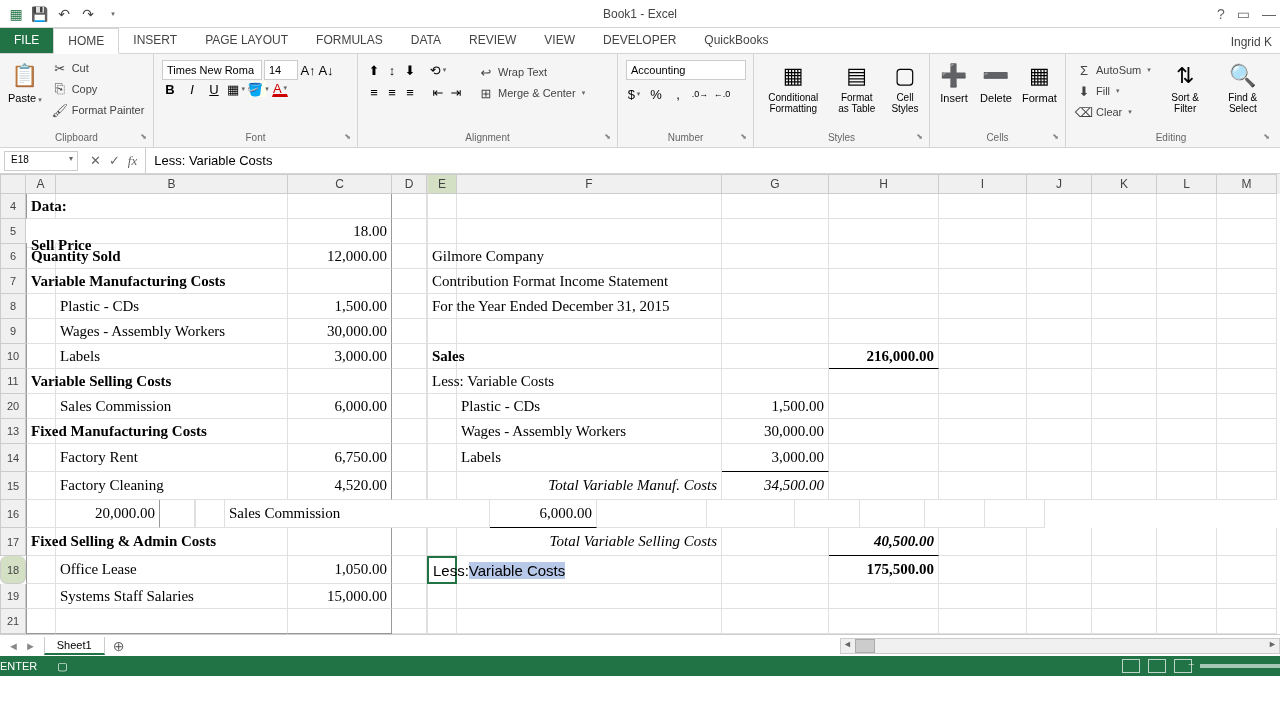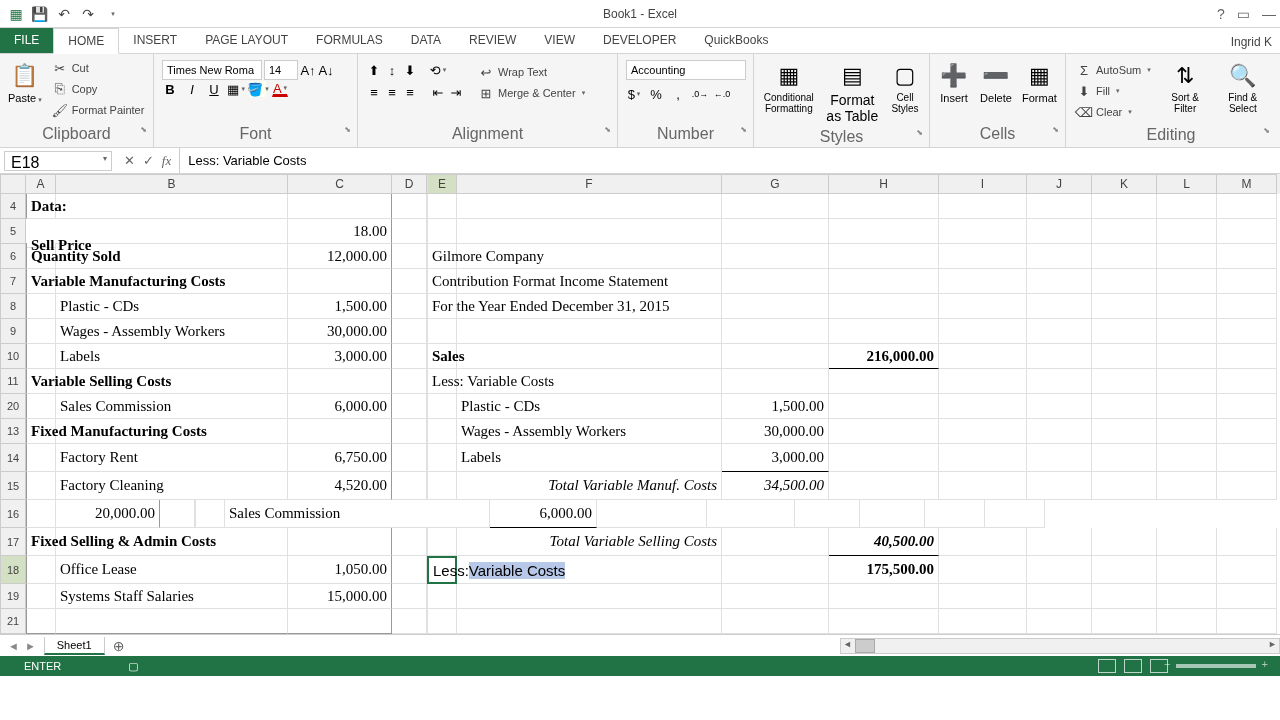--- a/index.html
+++ b/index.html
@@ -218,7 +218,7 @@
         </div>
       <div class="big-btn">
           <span class="ico">▤</span>
-          <span style="font-size:14px;text-align:center">Format as Table</span>
+          <span style="font-size:10px;text-align:center">Format as Table</span>
         </div>
       <div class="big-btn">
           <span class="ico">▢</span>

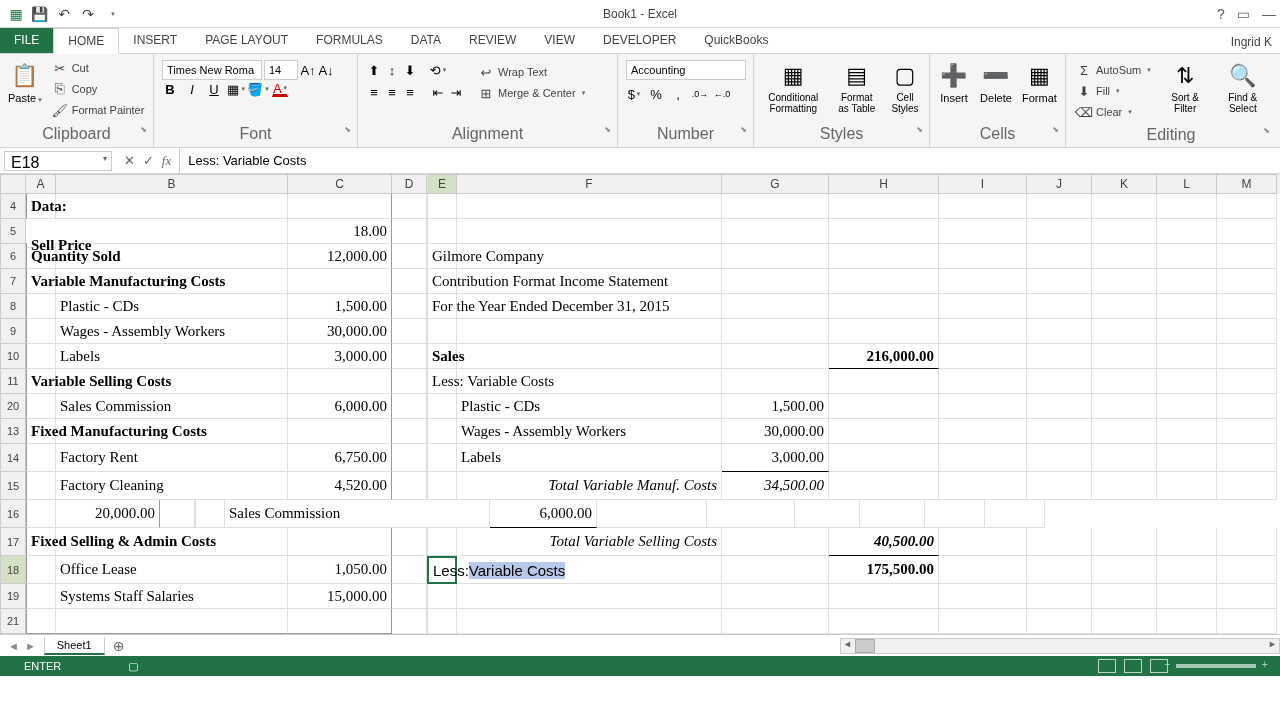--- a/index.html
+++ b/index.html
@@ -23,7 +23,7 @@
 .ribbon { height: 94px; background: #f5f5f5; border-bottom: 1px solid #d4d4d4; display: flex; }
 .rgroup { border-right: 1px solid #d4d4d4; padding: 2px 4px; display: flex; flex-direction: column; }
 .rgroup-body { flex: 1; display: flex; gap: 2px; align-items: flex-start; padding-top: 2px; }
-.rgroup-label { text-align: center; font-size: 16px; color: #666; padding: 2px 0; position: relative; }
+.rgroup-label { text-align: center; font-size: 10px; color: #666; padding: 2px 0; position: relative; }
 .rgroup-label::after { content: '⬊'; position: absolute; right: 2px; font-size: 8px; color: #888; }
 .vstack { display: flex; flex-direction: column; gap: 1px; }
 .hstack { display: flex; gap: 2px; align-items: center; }

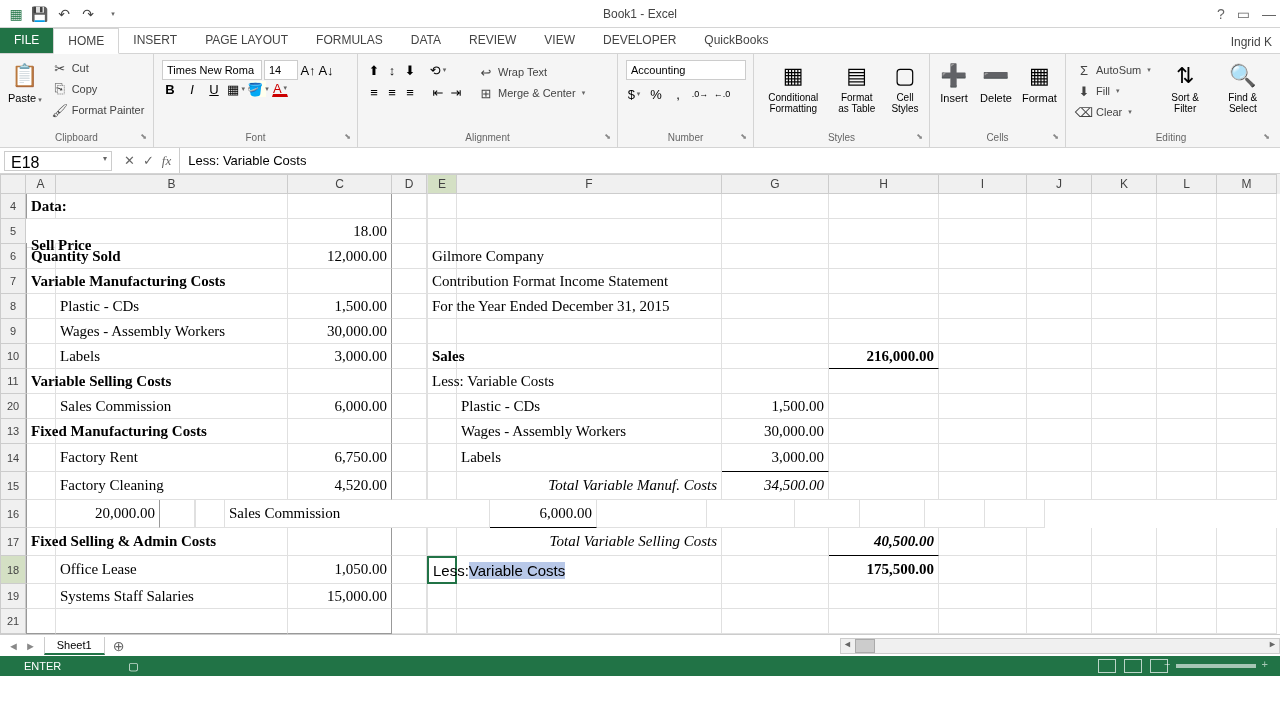--- a/index.html
+++ b/index.html
@@ -38,7 +38,7 @@
 
 
 .formula-bar { height: 26px; border-bottom: 1px solid #d4d4d4; display: flex; align-items: center; background: #fff; }
-.name-box { width: 108px; border: 1px solid #ccc; margin: 5px 4px; padding: 2px 6px; font-size: 16px; height: 20px; position:relative; }
+.name-box { width: 74px; border: 1px solid #ccc; margin: 5px 4px; padding: 2px 6px; font-size: 10px; height: 20px; position:relative; }
 .name-box::after { content:'▾'; position:absolute; right:4px; font-size:8px; color:#666;}
 .fb-btns { display: flex; gap: 8px; padding: 0 8px; color: #666; font-size: 13px; }
 .fb-input { flex: 1; padding: 2px 8px; font-size: 13px; border-left: 1px solid #ccc; height:100%; display:flex; align-items:center;}

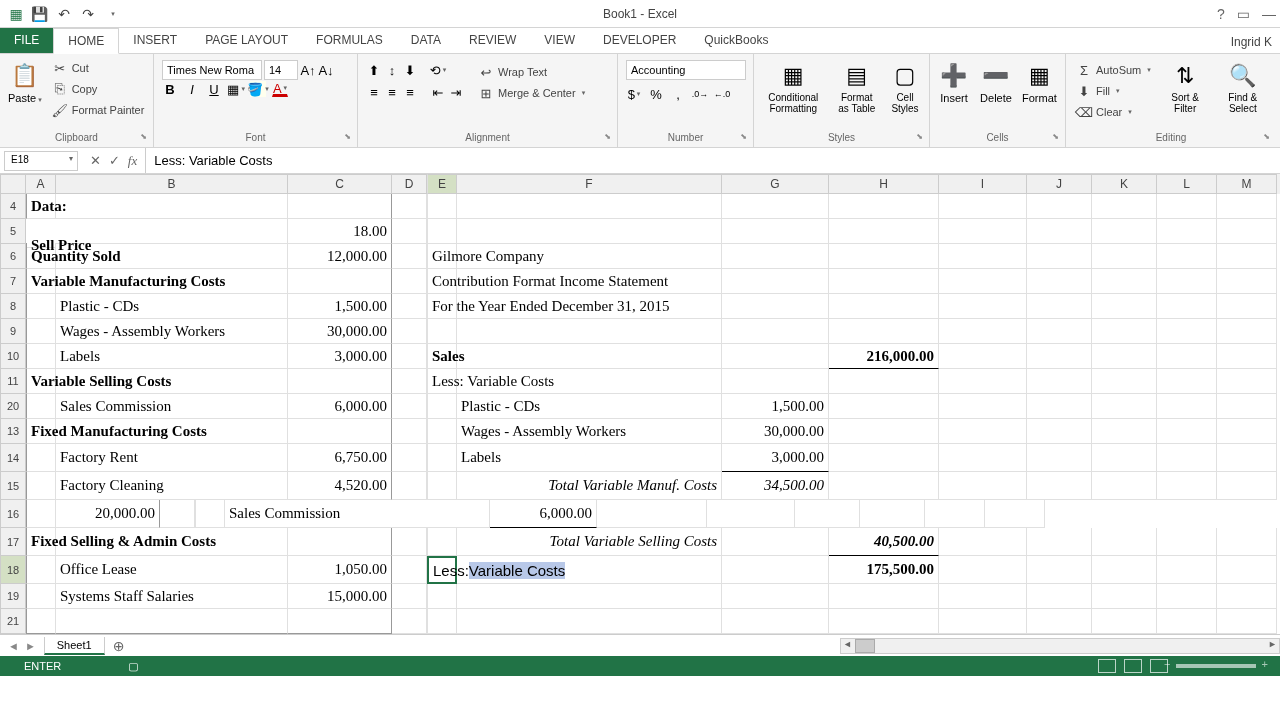--- a/index.html
+++ b/index.html
@@ -55,7 +55,7 @@
 .grid { display: flex; flex-direction: column; }
 .row { display: flex; height: 25px; }
 .row-h { width: 26px; border: 1px solid #ccc; border-top: none; text-align: center; font-size: 11px; background: #f0f0f0; display: flex; align-items: center; justify-content: center; color: #444; }
-.row-h.active { background: #d4e0c4; }
+.row-h.active { background: #d4e0c4; border-radius: 7px; }
 .cell { border-right: 1px solid #e0e0e0; border-bottom: 1px solid #e0e0e0; padding: 2px 4px; font-size: 15px; font-family: 'Times New Roman', serif; display: flex; align-items: center; overflow: visible; white-space: nowrap; }
 .bold { font-weight: bold; }
 .right { justify-content: flex-end; }

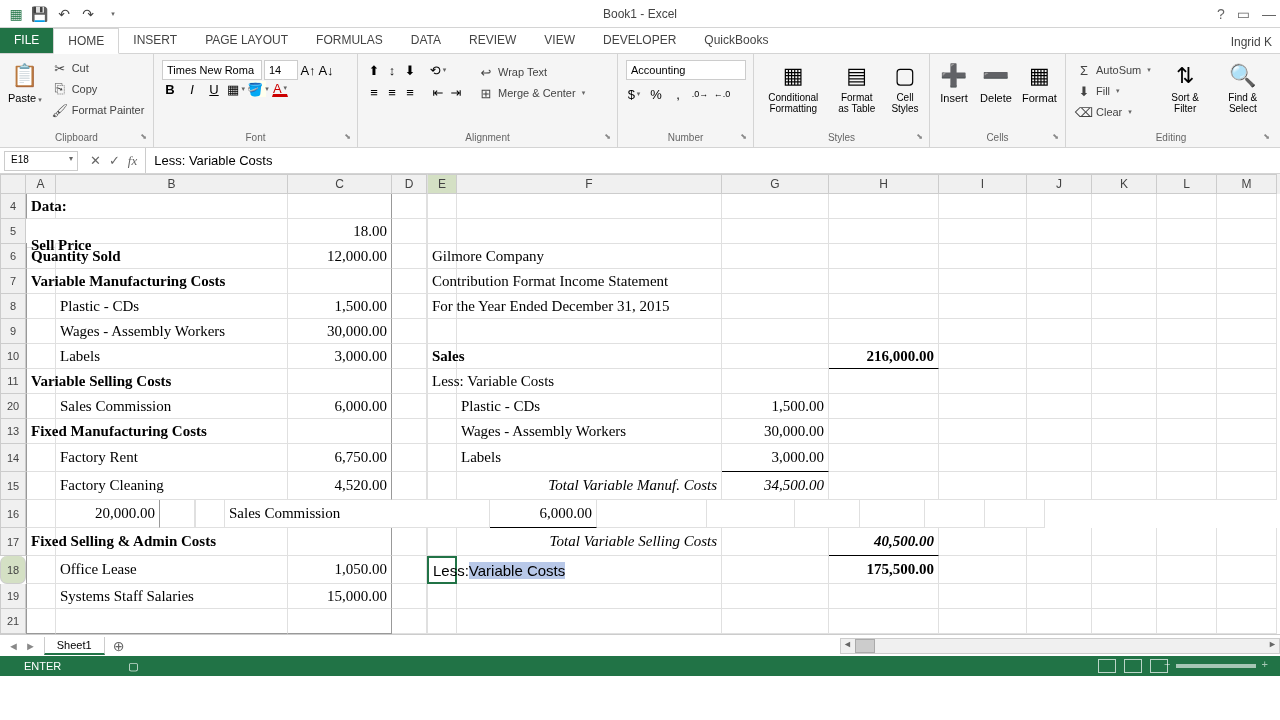--- a/index.html
+++ b/index.html
@@ -78,7 +78,7 @@
 .hscroll::after{content:'►'; position:absolute; right:2px; font-size:9px; color:#666;}
 
 
-.status-bar { height: 20px; background: #217346; color: #fff; display: flex; align-items: center; padding: 0 24px; font-size: 11px; gap: 47px; }
+.status-bar { height: 20px; background: #217346; color: #fff; display: flex; align-items: center; padding: 0 0; font-size: 11px; }
 .status-right { margin-left: auto; display: flex; gap: 8px; align-items: center; }
 .view-btn { width: 18px; height: 14px; border: 1px solid #fff; opacity: 0.7; }
 .zoom-slider { width: 80px; height: 4px; background: #fff; opacity:0.6; position:relative;}

